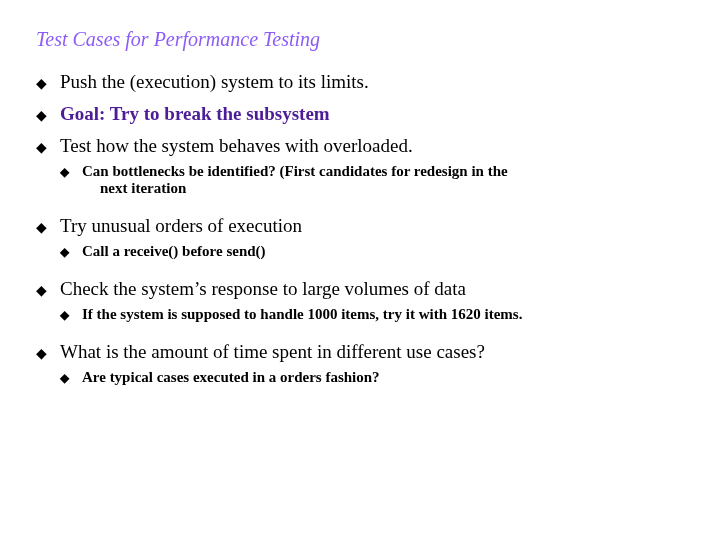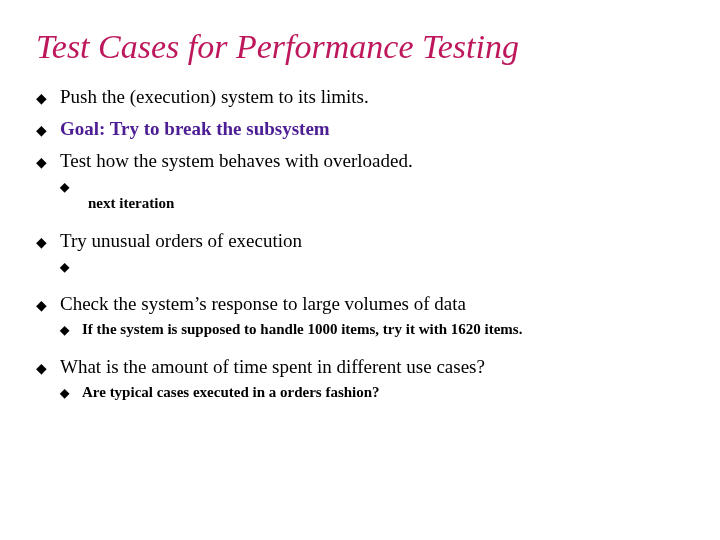--- a/index.html
+++ b/index.html
@@ -18,11 +18,11 @@
     }
 
     .slide-title {
-      font-size: 34px;
+      font-size: 20px;
       font-style: italic;
       font-weight: normal;
       margin-bottom: 20px;
-      color: #be185d;
+      color: #8b5cf6;
     }
 
     .main-bullets {

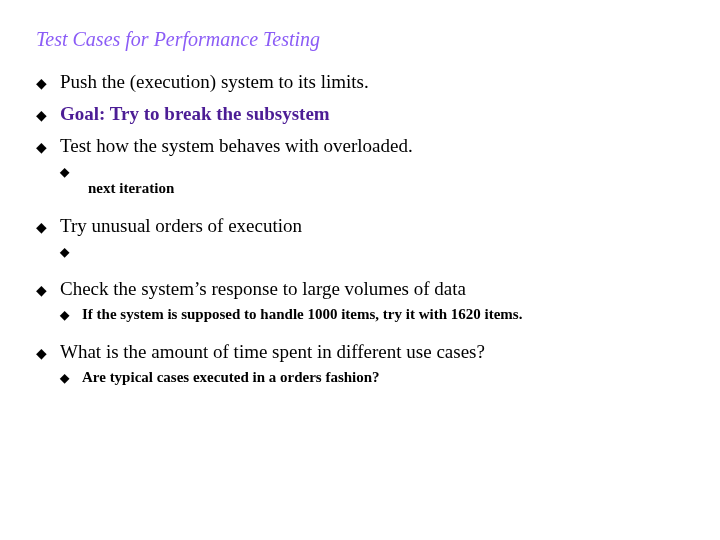--- a/index.html
+++ b/index.html
@@ -113,7 +113,7 @@
       <li>
         <span class="sub-diamond">◆</span>
         <span class="sub-text">
-          <br>
+          <span>Can bottlenecks be identified?  (First candidates for  redesign in the</span><br>
           <span style="margin-left: 6px;">next iteration</span>
         </span>
       </li>

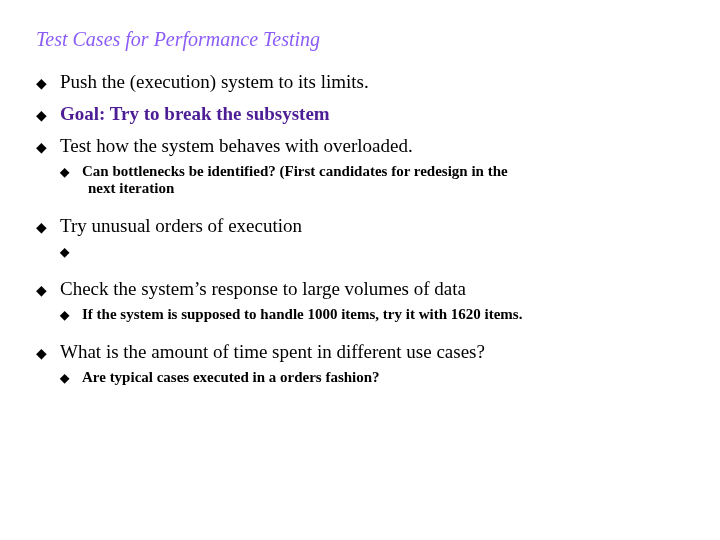--- a/index.html
+++ b/index.html
@@ -114,7 +114,7 @@
         <span class="sub-diamond">◆</span>
         <span class="sub-text">
           <span>Can bottlenecks be identified?  (First candidates for  redesign in the</span><br>
-          <span style="margin-left: 6px;">next iteration</span>
+          <span style="margin-left: 18px;">next iteration</span>
         </span>
       </li>
     </ul>

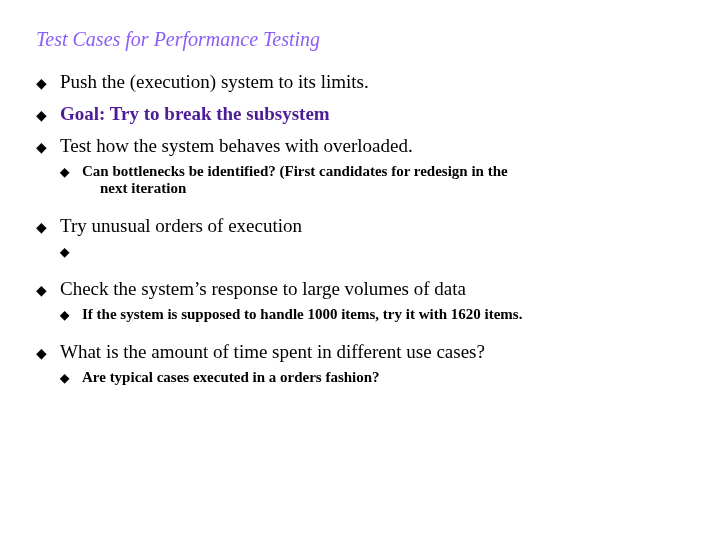--- a/index.html
+++ b/index.html
@@ -128,6 +128,7 @@
     <ul class="sub-bullets">
       <li>
         <span class="sub-diamond">◆</span>
+        <span class="sub-text">Call a receive()  before send()</span>
       </li>
     </ul>
   </li>

